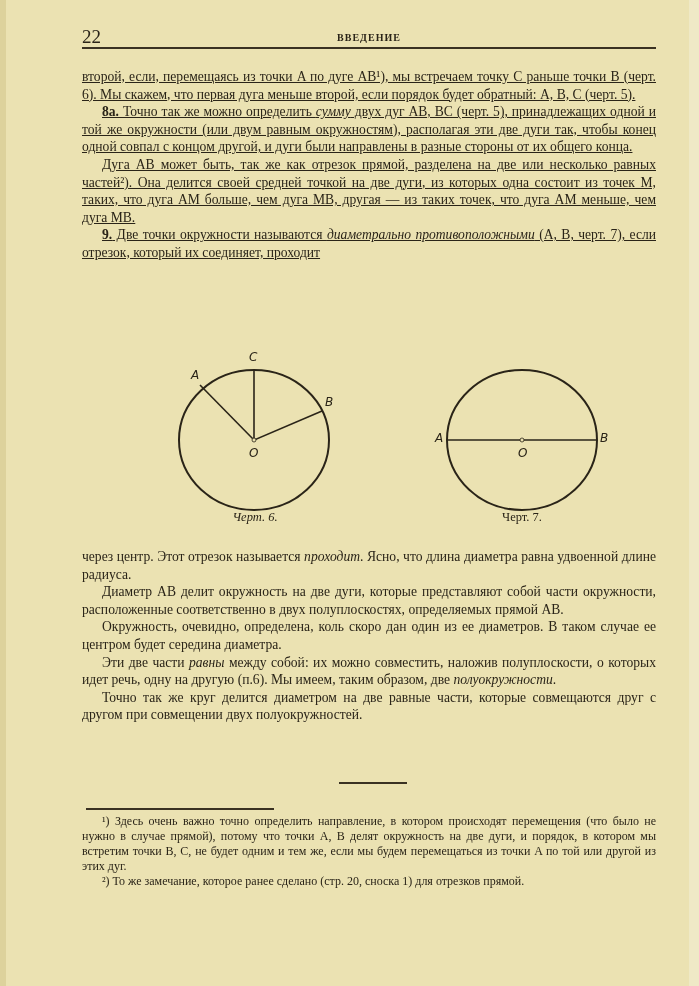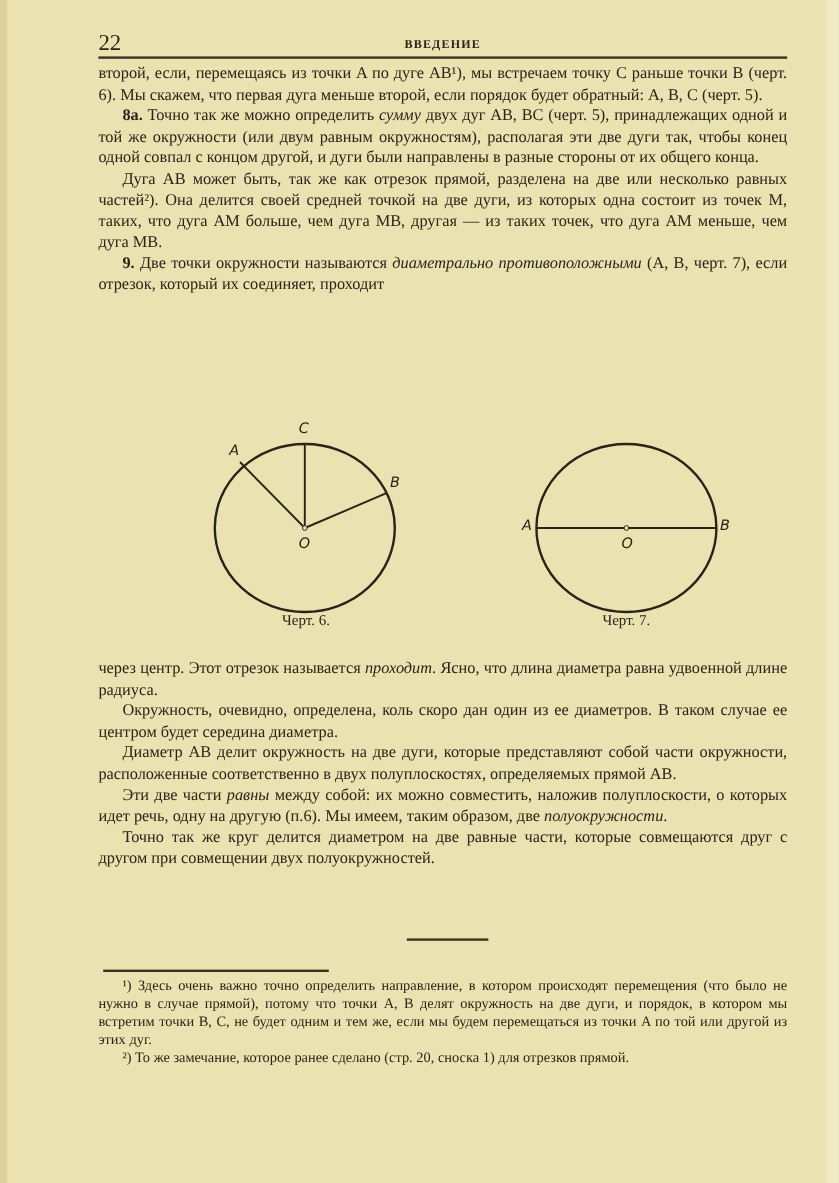--- a/index.html
+++ b/index.html
@@ -21,7 +21,7 @@
   .text p.indent { text-indent:20px; }
   .text i, .it { font-style:italic; }
   .b { font-weight:bold; }
-  .block1 { top:52px; }
+  .block1 { top:68px;text-decoration:underline; }
   .block2 { top:548px; }
   .figs { position:absolute; left:90px; top:340px; width:460px; height:190px; }
   .fig { position:absolute; top:0; }

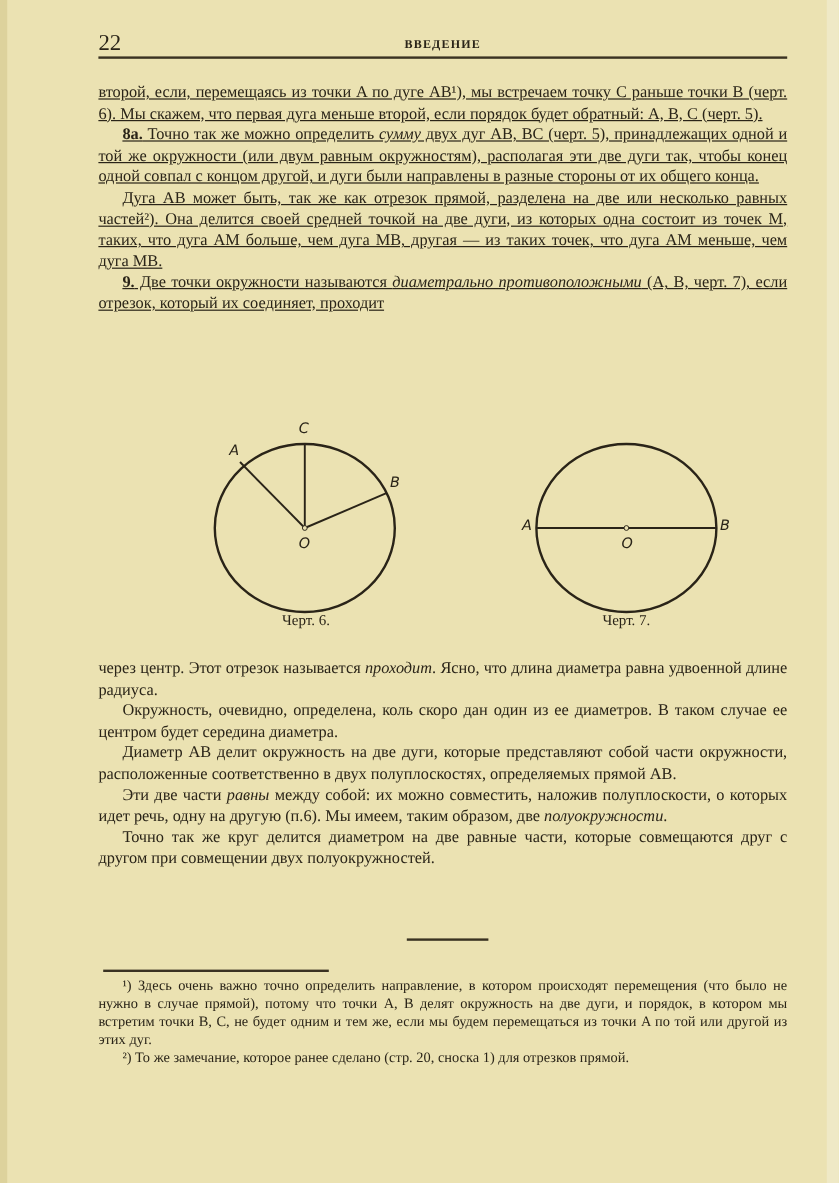--- a/index.html
+++ b/index.html
@@ -68,7 +68,7 @@
       <span class="letter" style="position:absolute;left:153px;top:55px;">B</span>
       <span class="letter" style="position:absolute;left:77px;top:106px;">O</span>
     </div>
-    <div class="caption" style="left:13px;top:170px;">Черт. 6.</div>
+    <div class="caption" style="left:13px;top:170px;font-style:italic;">Черт. 6.</div>
 
     <div class="fig" style="left:260px;">
       <svg width="180" height="180" viewBox="0 0 180 180">

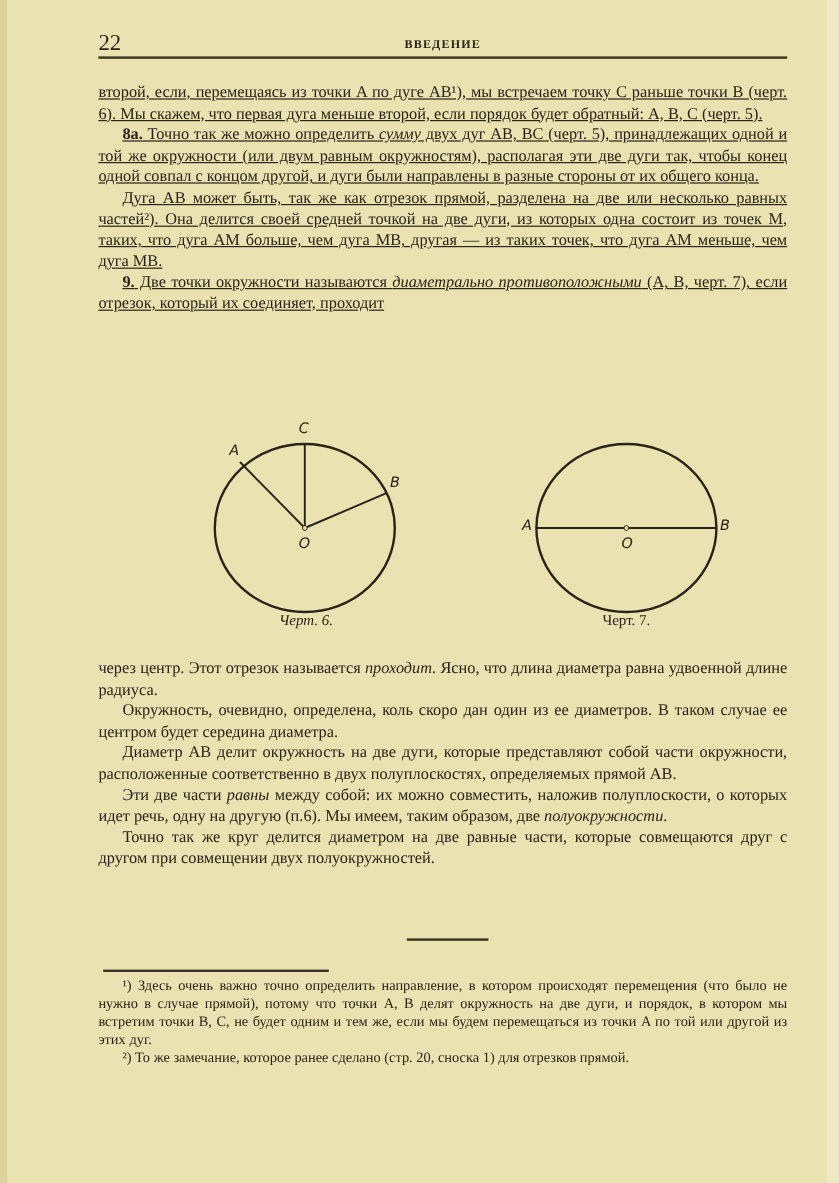--- a/index.html
+++ b/index.html
@@ -85,8 +85,8 @@
 
   <div class="text block2">
     <p><span>через центр. Этот отрезок называется </span><i>проходит</i><span>. Ясно, что длина диаметра равна удвоенной длине радиуса.</span></p>
+    <p class="indent">Диаметр AB делит окружность на две дуги, которые представляют собой части окружности, расположенные соответственно в двух полуплоскостях, определяемых прямой AB.</p>
     <p class="indent">Окружность, очевидно, определена, коль скоро дан один из ее диаметров. В таком случае ее центром будет середина диаметра.</p>
-    <p class="indent">Диаметр AB делит окружность на две дуги, которые представляют собой части окружности, расположенные соответственно в двух полуплоскостях, определяемых прямой AB.</p>
     <p class="indent"><span>Эти две части </span><i>равны</i><span> между собой: их можно совместить, наложив полуплоскости, о которых идет речь, одну на другую (п.6). Мы имеем, таким образом, две </span><i>полуокружности</i><span>.</span></p>
     <p class="indent">Точно так же круг делится диаметром на две равные части, которые совмещаются друг с другом при совмещении двух полуокружностей.</p>
   </div>

